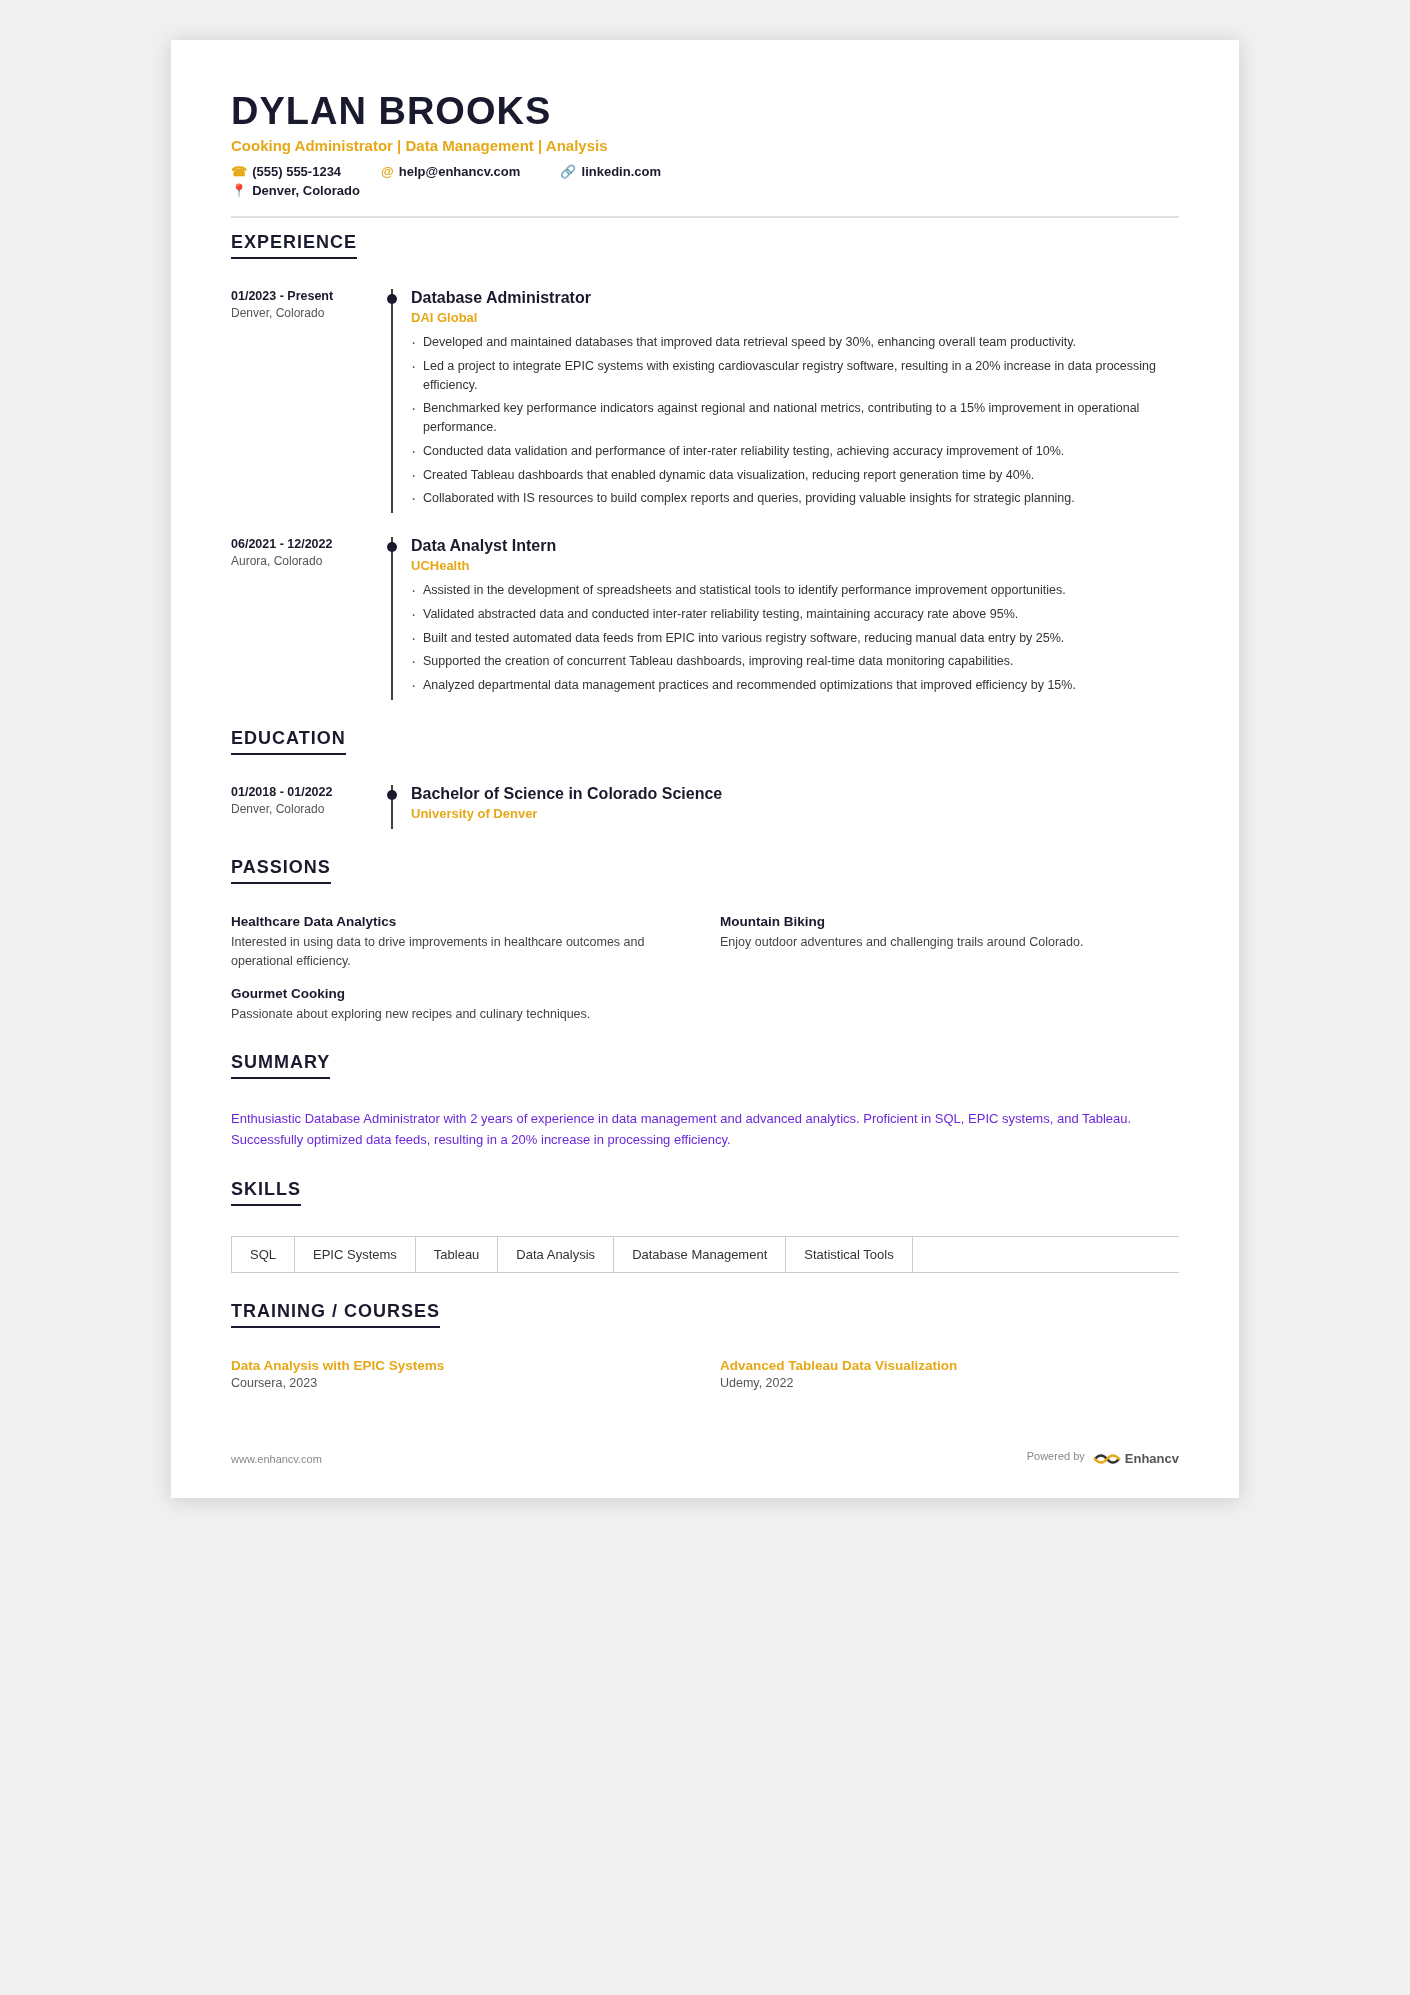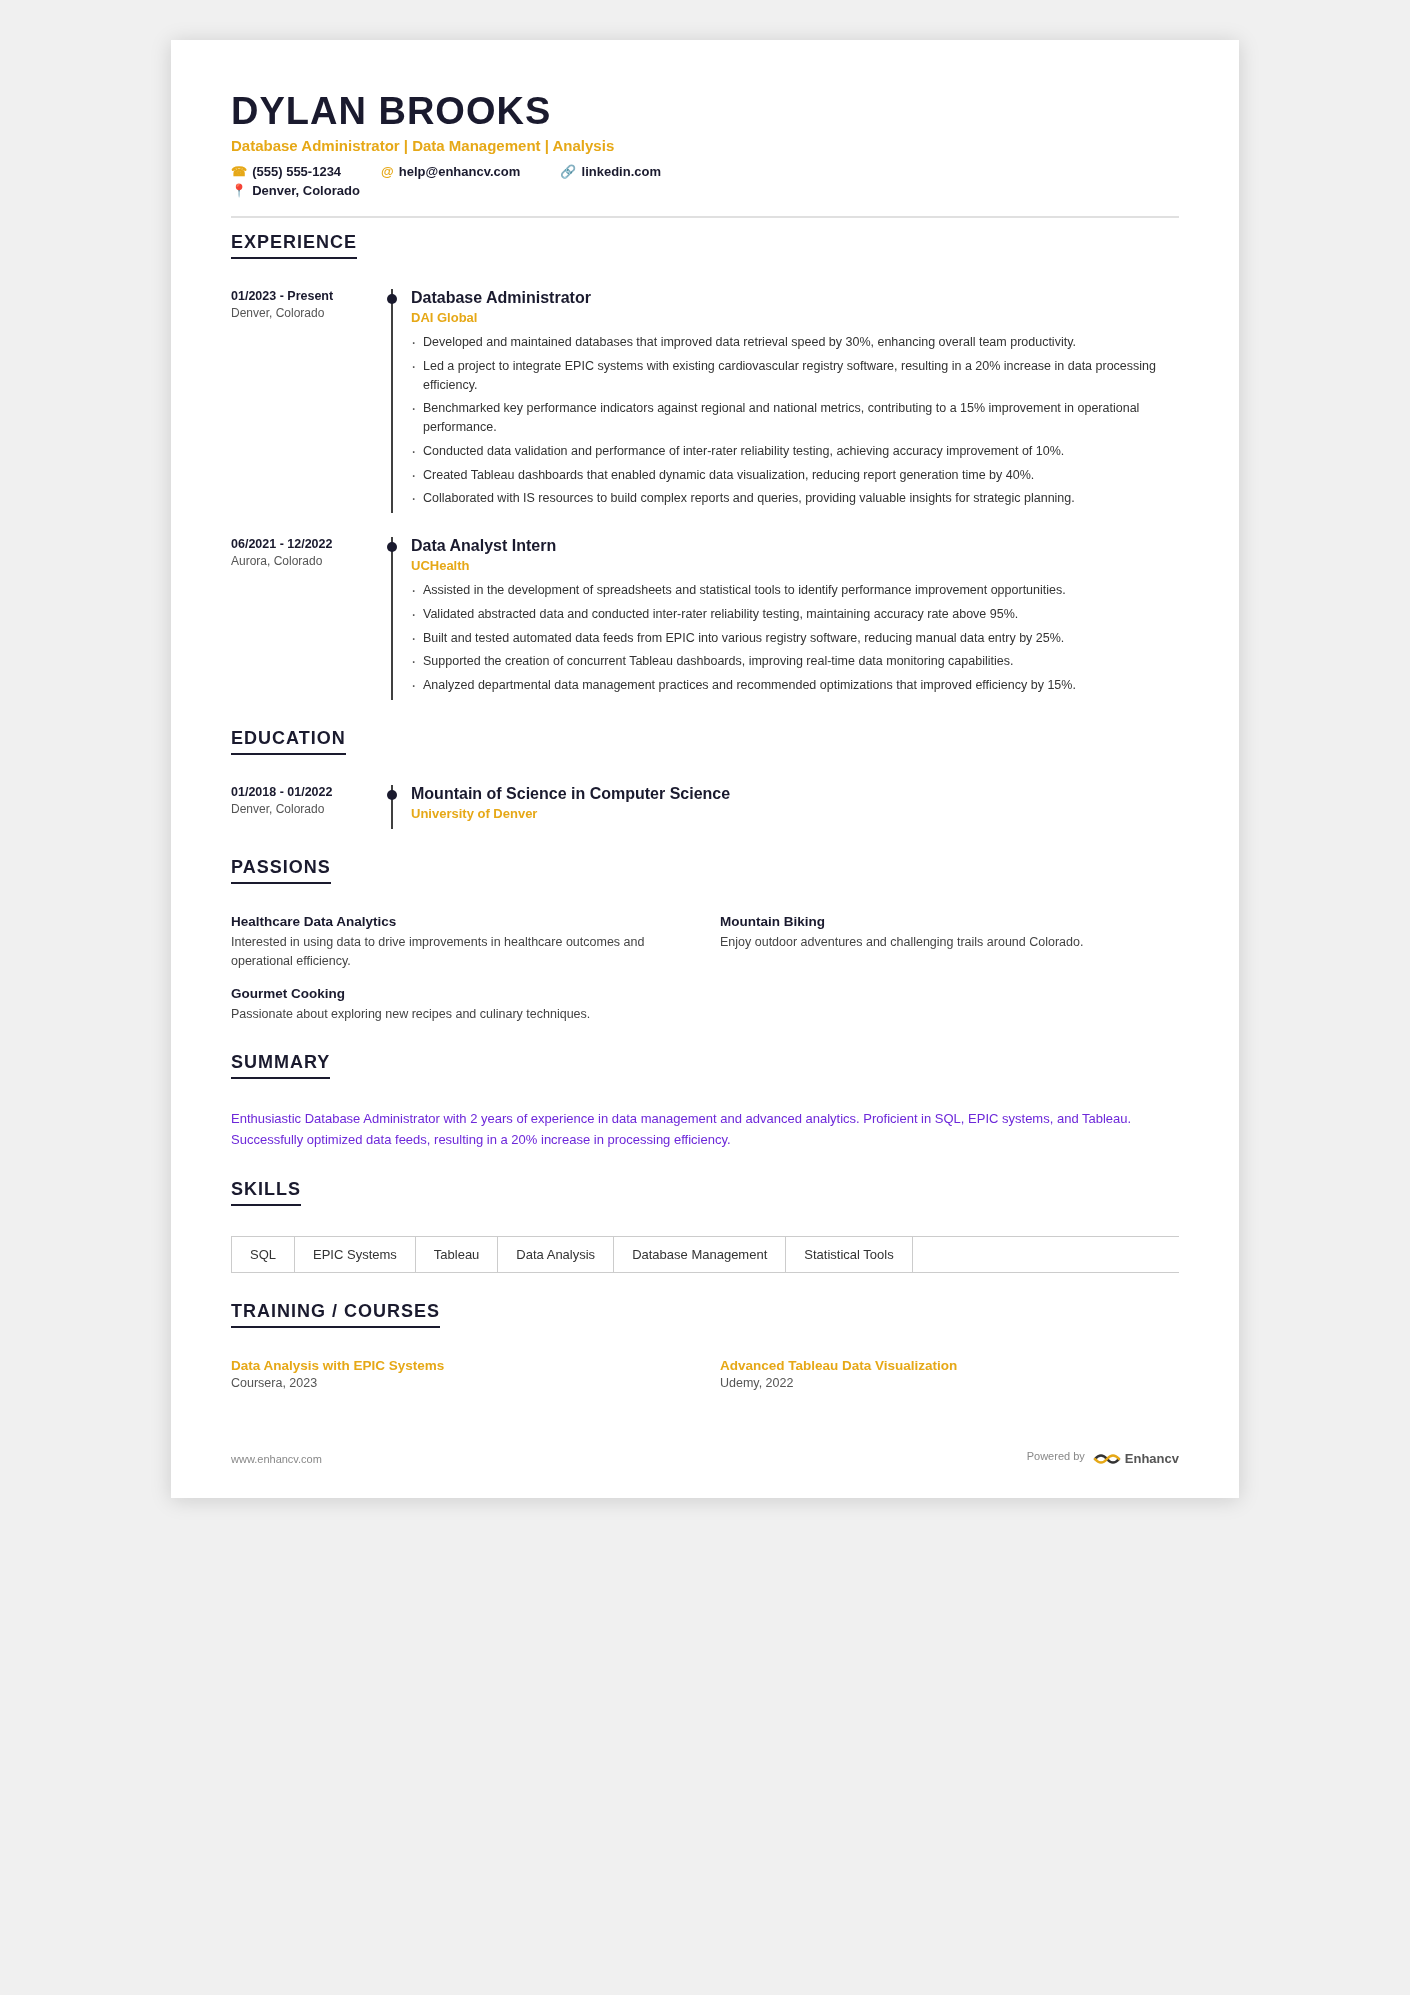--- a/index.html
+++ b/index.html
@@ -238,7 +238,7 @@
 
   <div>
     <div class="header-name">DYLAN BROOKS</div>
-    <div class="header-title">Database Administrator | Data Management | Analysis</div>
+    <div class="header-title">Cooking Administrator | Data Management | Analysis</div>
     <div class="header-contacts">
       <div class="contact-item">
         <span class="contact-icon">☎</span>

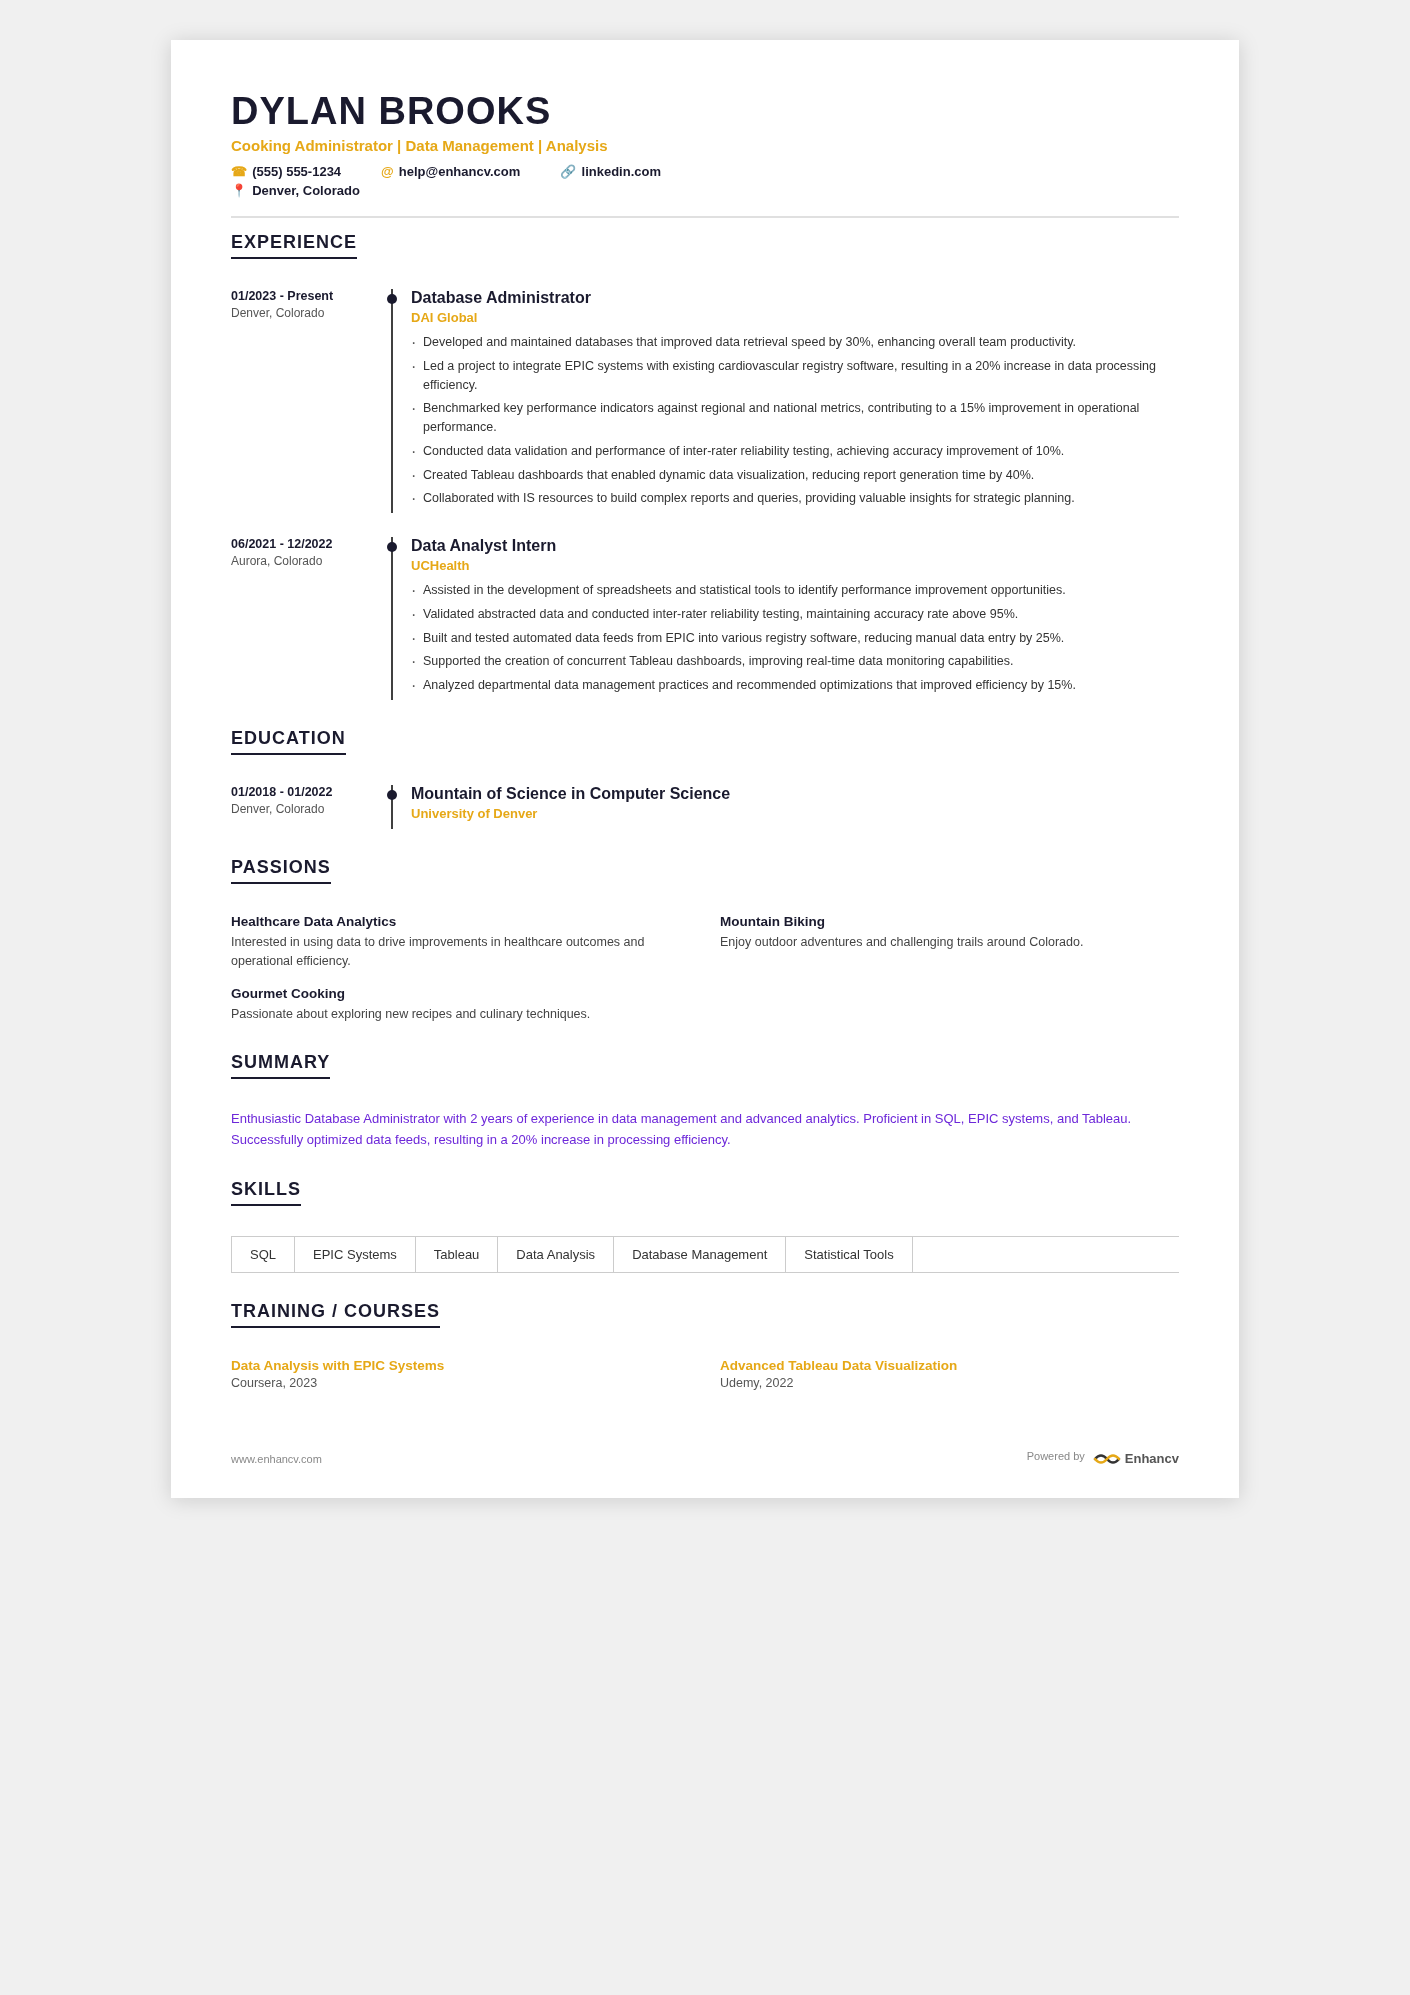--- a/index.html
+++ b/index.html
@@ -315,7 +315,7 @@
       </div>
       <div class="entry-content-col">
         <div class="entry-dot"></div>
-        <div class="job-title">Mountain of Science in Computer Science</div>
+        <div class="job-title">Bachelor of Science in Colorado Science</div>
         <div class="company-name">University of Denver</div>
       </div>
     </div>

